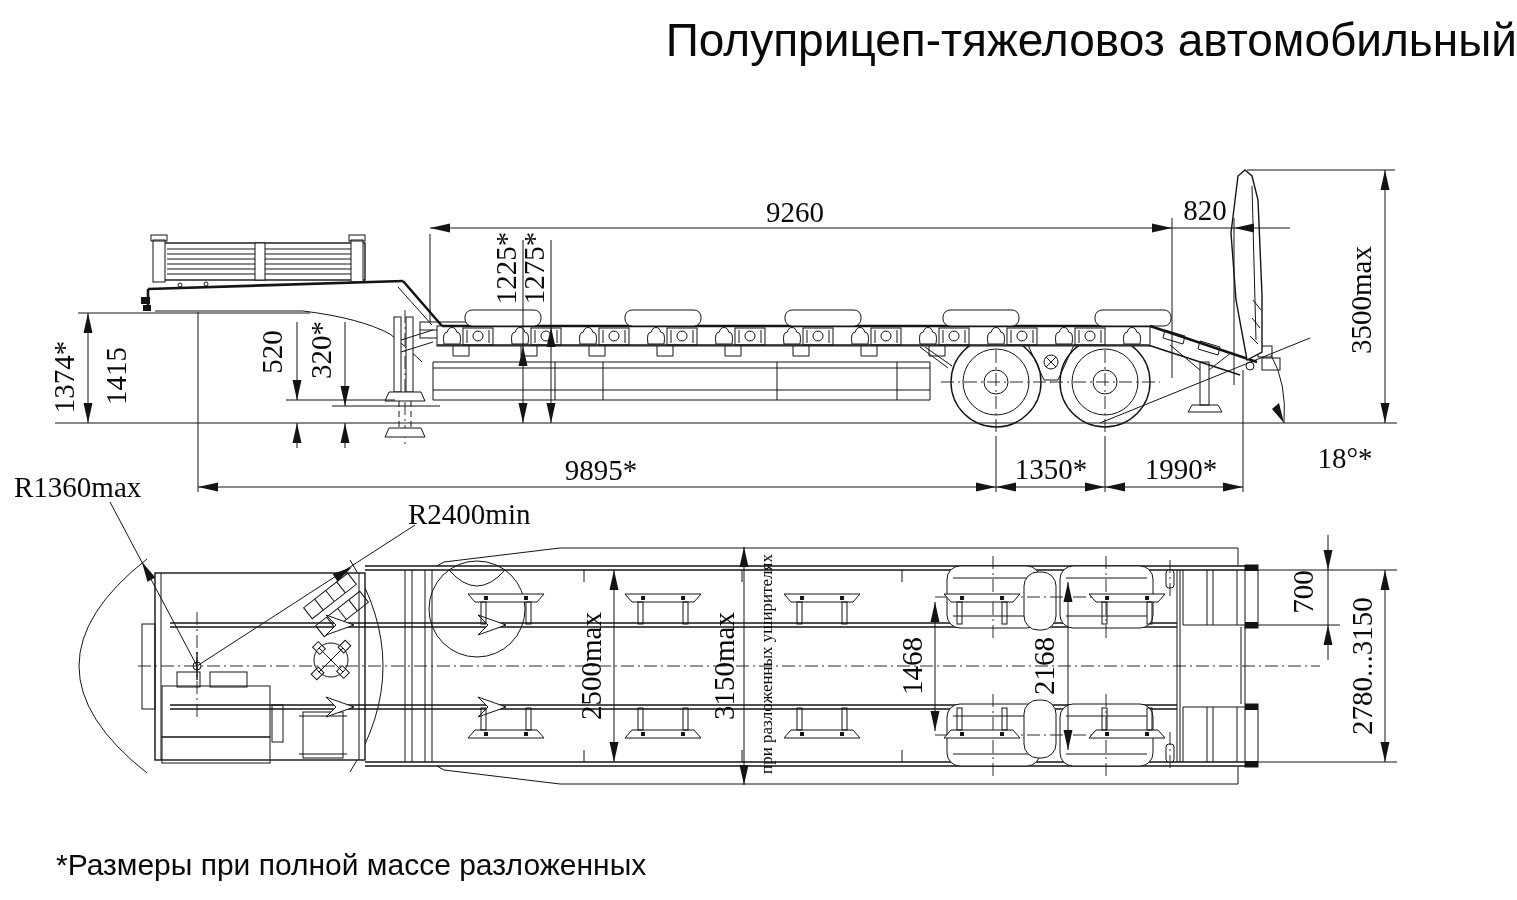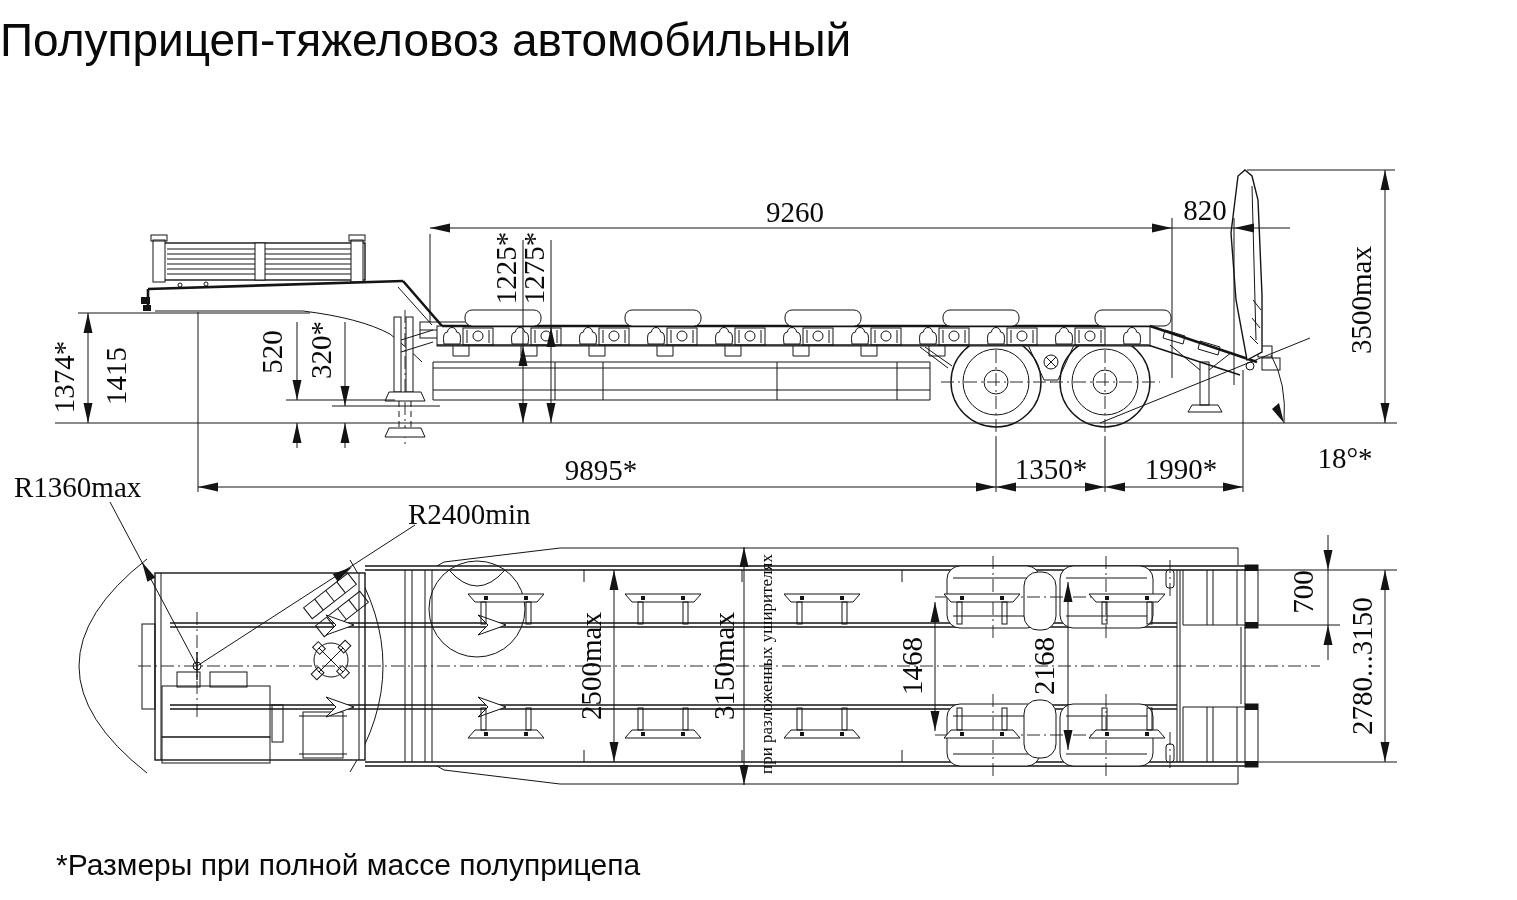--- a/index.html
+++ b/index.html
@@ -5,7 +5,7 @@
   html,body{margin:0;padding:0;background:#fff;}
   #canvas{position:relative;width:1517px;height:900px;background:#fff;overflow:hidden;
           font-family:"Liberation Sans",sans-serif;color:#111;}
-  #title{position:absolute;top:10px;left:0;width:100%;text-align:left;
+  #title{position:absolute;top:10px;left:0;width:100%;text-align:right;
          font-size:46px;line-height:60px;color:#0a0a0a;letter-spacing:0px;}
   #footnote{position:absolute;left:56px;top:848px;font-size:30px;color:#0a0a0a;}
   svg{position:absolute;left:0;top:0;}

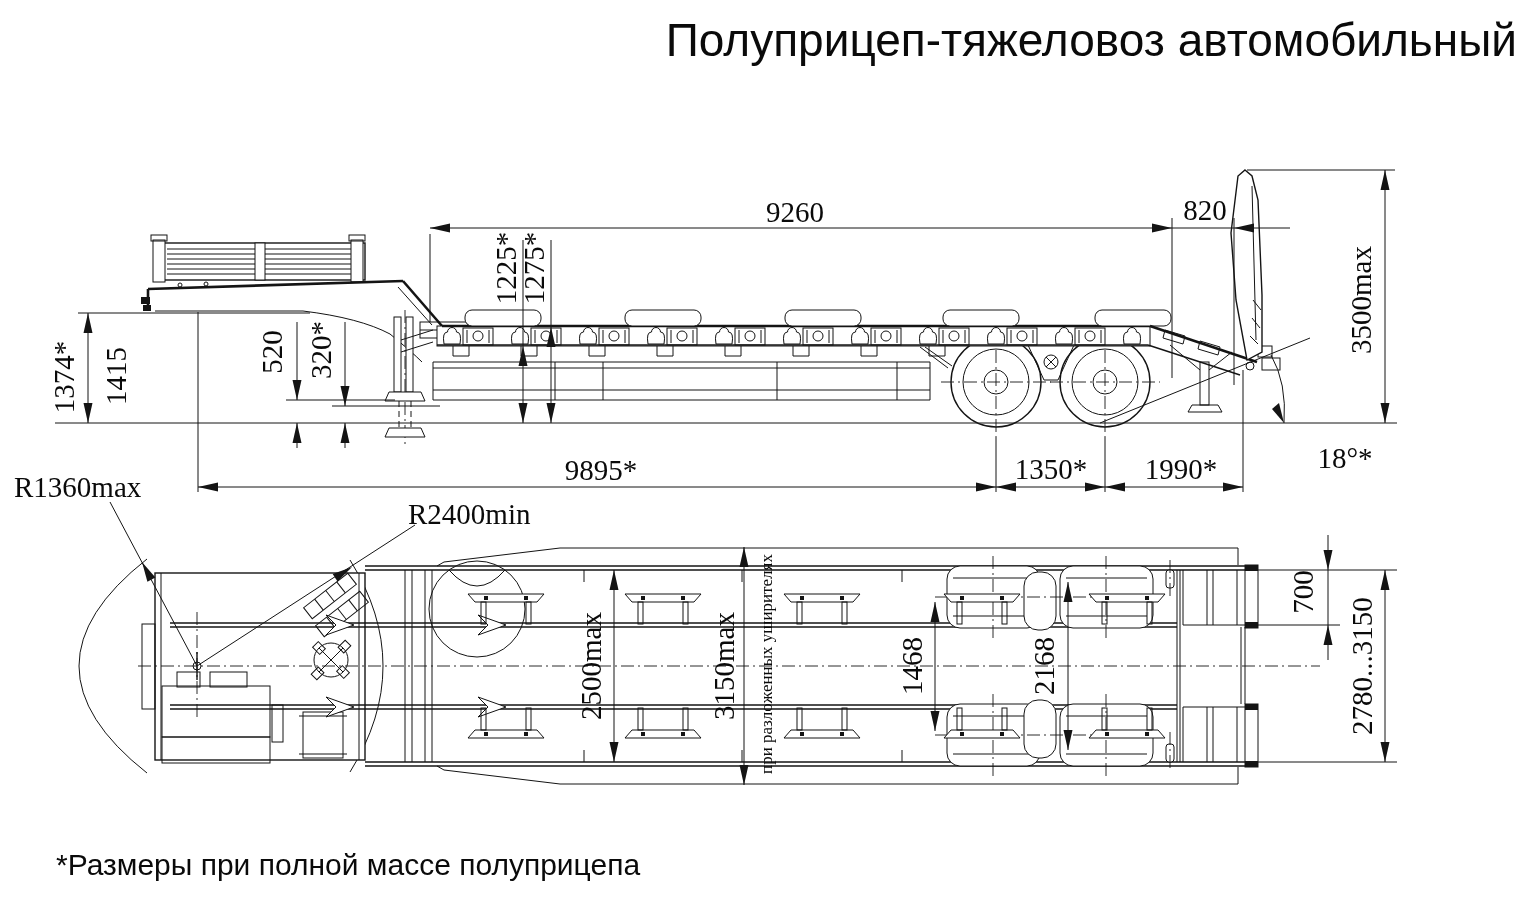--- a/index.html
+++ b/index.html
@@ -457,7 +457,7 @@
     </g>
   </svg>
 
-  <div id="footnote">*Размеры при полной массе полуприцепа</div>
+  <div id="footnote">*Размеры при полной массе разложенных</div>
 </div>
 
 </body></html>

